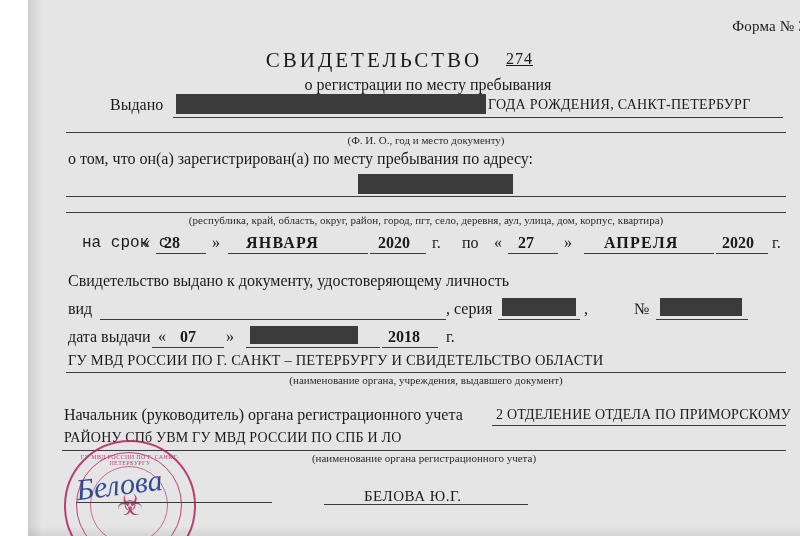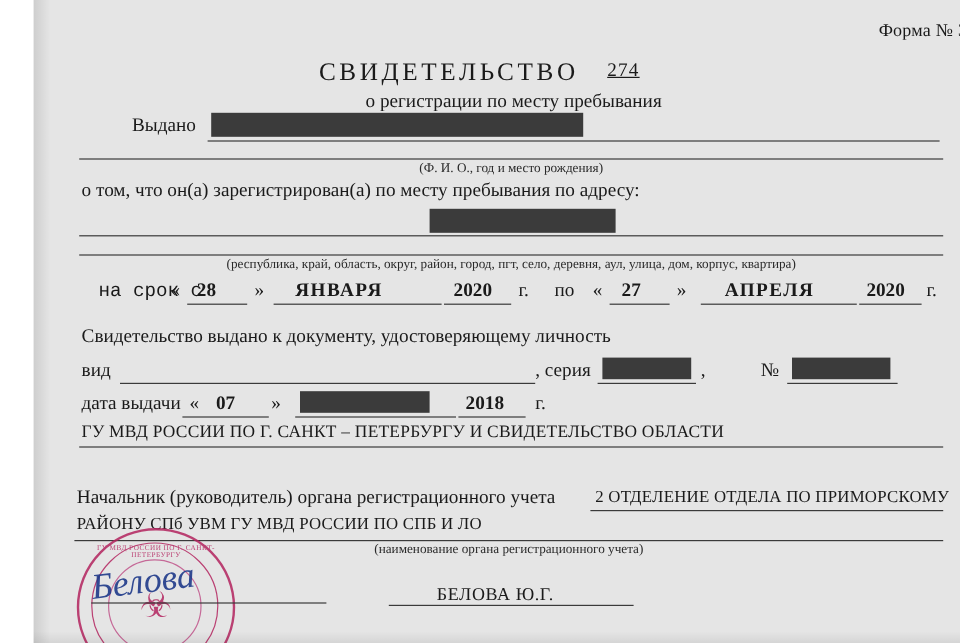--- a/index.html
+++ b/index.html
@@ -143,6 +143,7 @@
 
   <div class="abs label" style="top:96px; left:82px;">Выдано</div>
   <div class="redact" style="left:148px; top:94px; width:310px; height:20px;"></div>
+  <div class="abs" style="top:97px; left:460px; font-size:14px; letter-spacing:0.3px;">ГОДА РОЖДЕНИЯ, САНКТ-ПЕТЕРБУРГ</div>
   <div class="rule" style="left:145px; top:117px; width:610px;"></div>
 
   <div class="rule" style="left:38px; top:132px; width:720px;"></div>

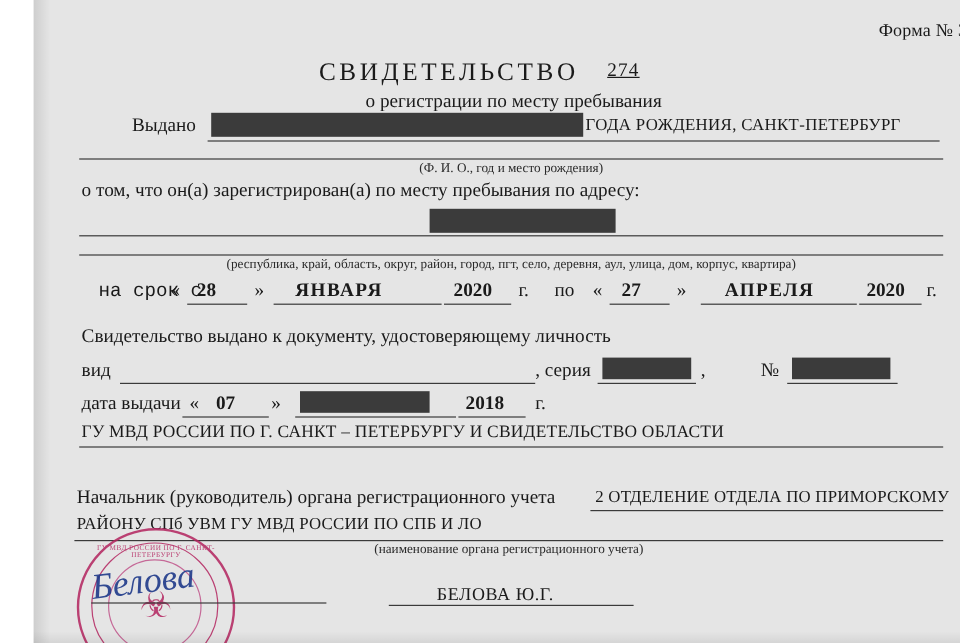--- a/index.html
+++ b/index.html
@@ -147,7 +147,7 @@
   <div class="rule" style="left:145px; top:117px; width:610px;"></div>
 
   <div class="rule" style="left:38px; top:132px; width:720px;"></div>
-  <div class="abs small-caption" style="top:134px; left:38px; width:720px; text-align:center;">(Ф. И. О., год и место рождения)</div>
+  <div class="abs small-caption" style="top:134px; left:38px; width:720px; text-align:center;">(Ф. И. О., год и место документу)</div>
 
   <div class="abs label" style="top:150px; left:40px;">о том, что он(а) зарегистрирован(а) по месту пребывания по адресу:</div>
 

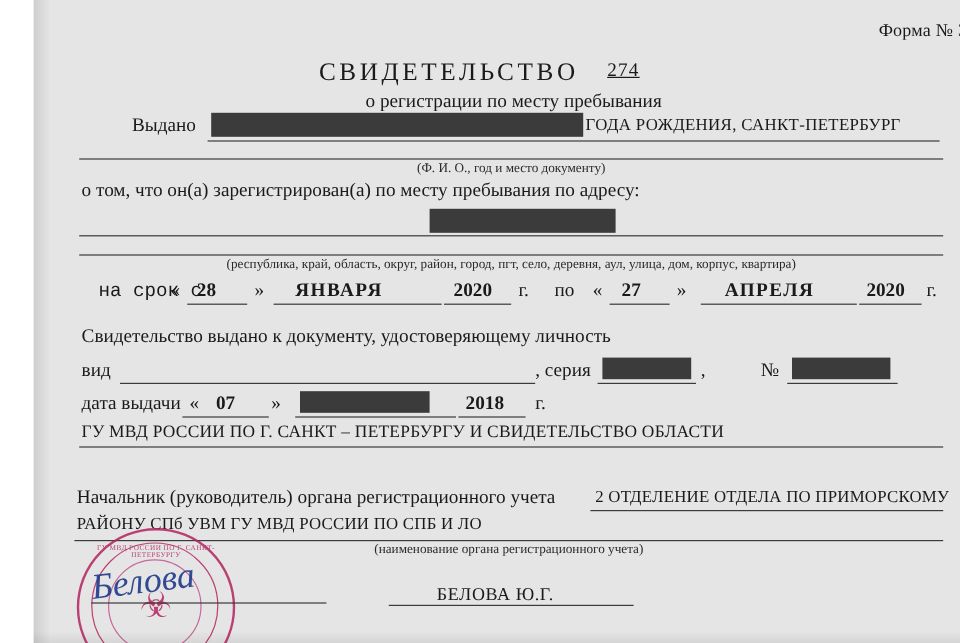--- a/index.html
+++ b/index.html
@@ -202,6 +202,7 @@
 
   <div class="abs" style="top:352px; left:40px; font-size:14.5px; letter-spacing:0.2px;">ГУ  МВД  РОССИИ  ПО  Г. САНКТ – ПЕТЕРБУРГУ  И  СВИДЕТЕЛЬСТВО ОБЛАСТИ</div>
   <div class="rule" style="left:38px; top:372px; width:720px;"></div>
+  <div class="abs small-caption" style="top:374px; left:38px; width:720px; text-align:center;">(наименование органа, учреждения, выдавшего документ)</div>
 
   <div class="abs label" style="top:406px; left:36px;">Начальник (руководитель) органа регистрационного учета</div>
   <div class="abs" style="top:407px; left:468px; font-size:14px; letter-spacing:0.2px;">2 ОТДЕЛЕНИЕ ОТДЕЛА  ПО ПРИМОРСКОМУ</div>

